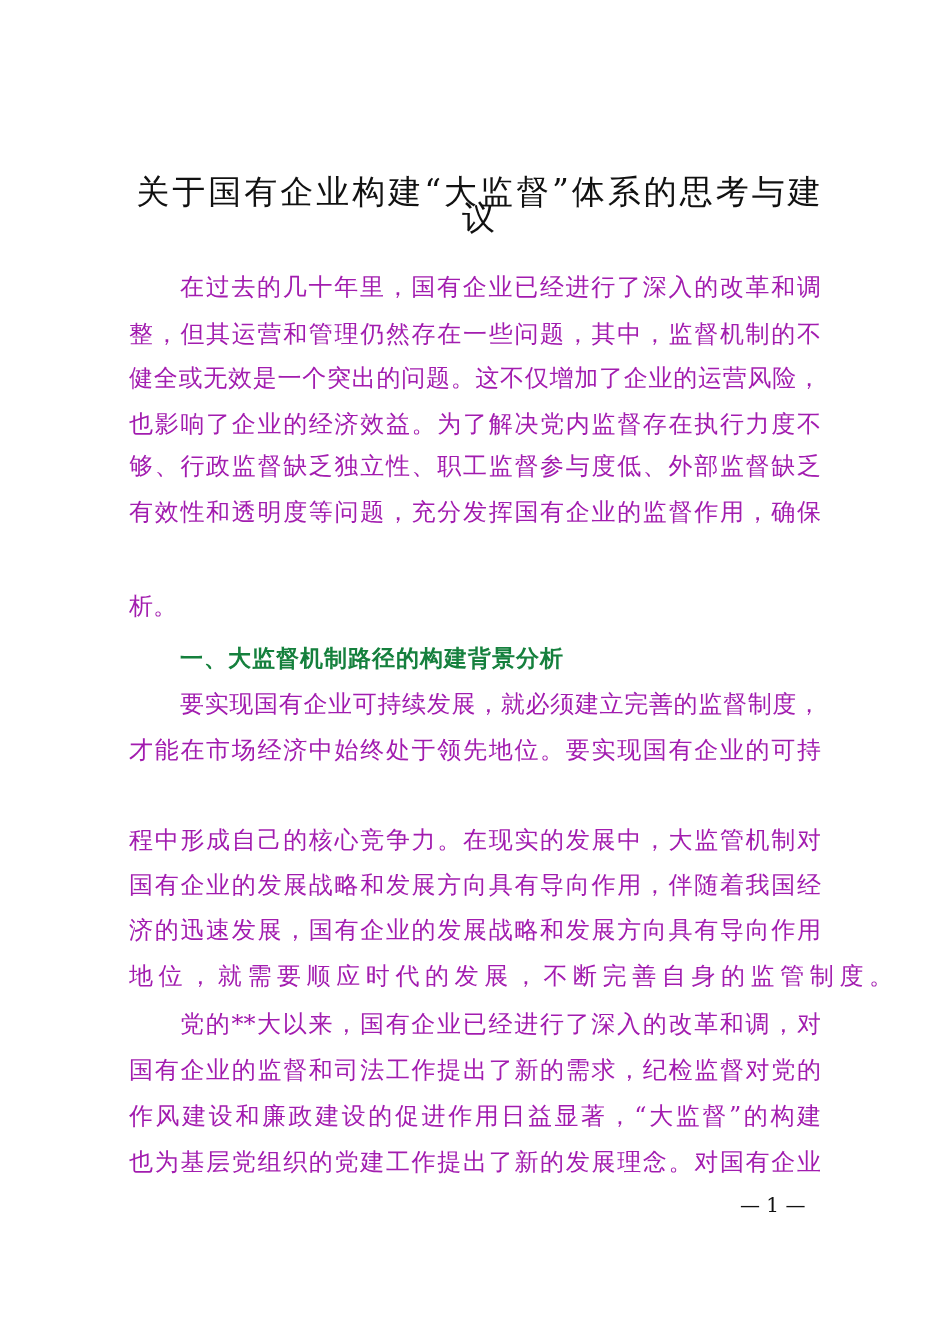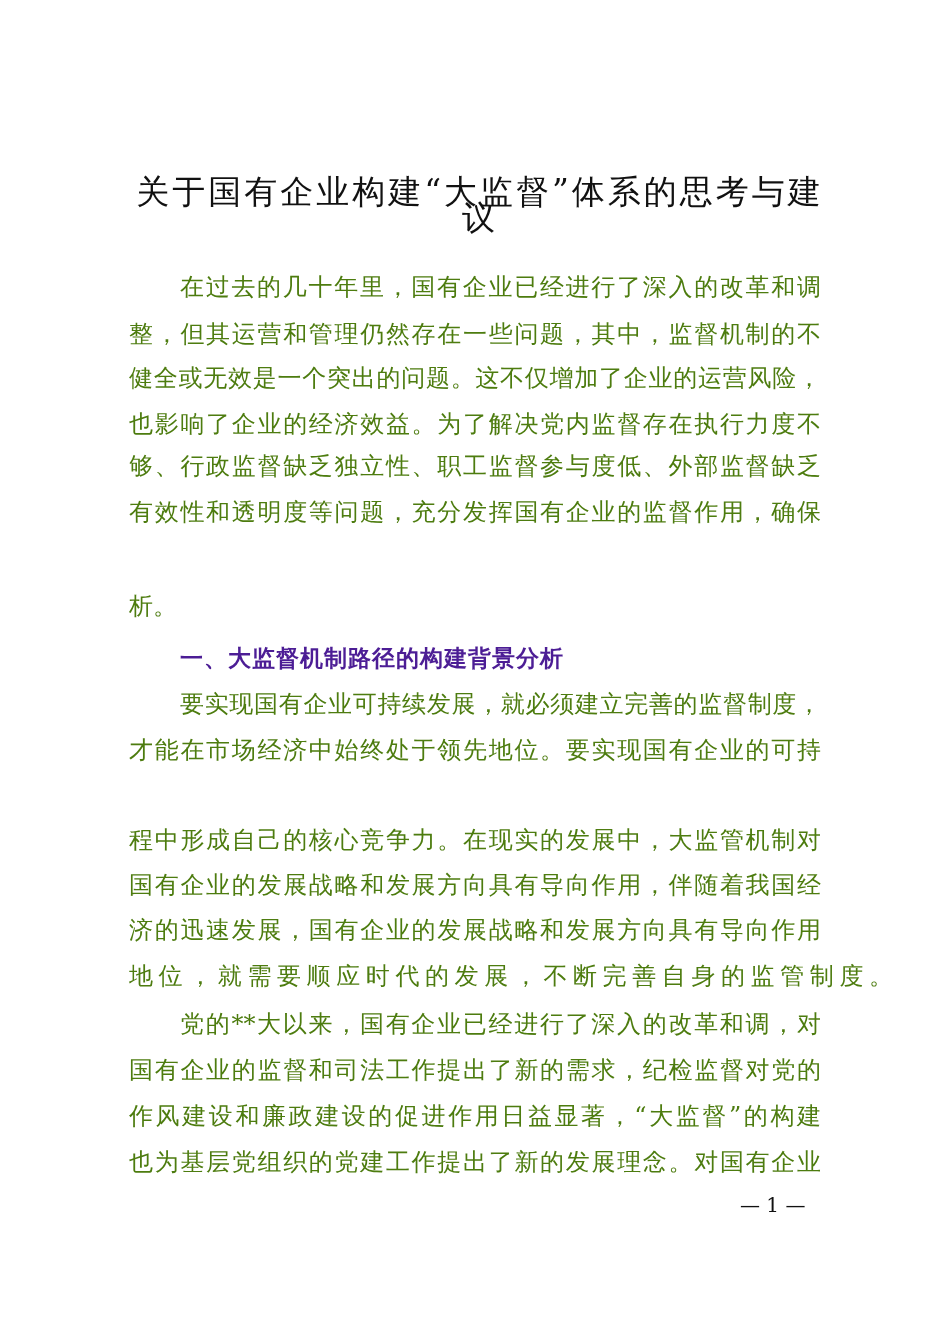--- a/index.html
+++ b/index.html
@@ -43,7 +43,7 @@
     line-height: 40px;
     letter-spacing: 7.4px;
     white-space: nowrap;
-    color: #4d7c0f;
+    color: #a21caf;
   }
   .line.justify {
     text-align: justify;

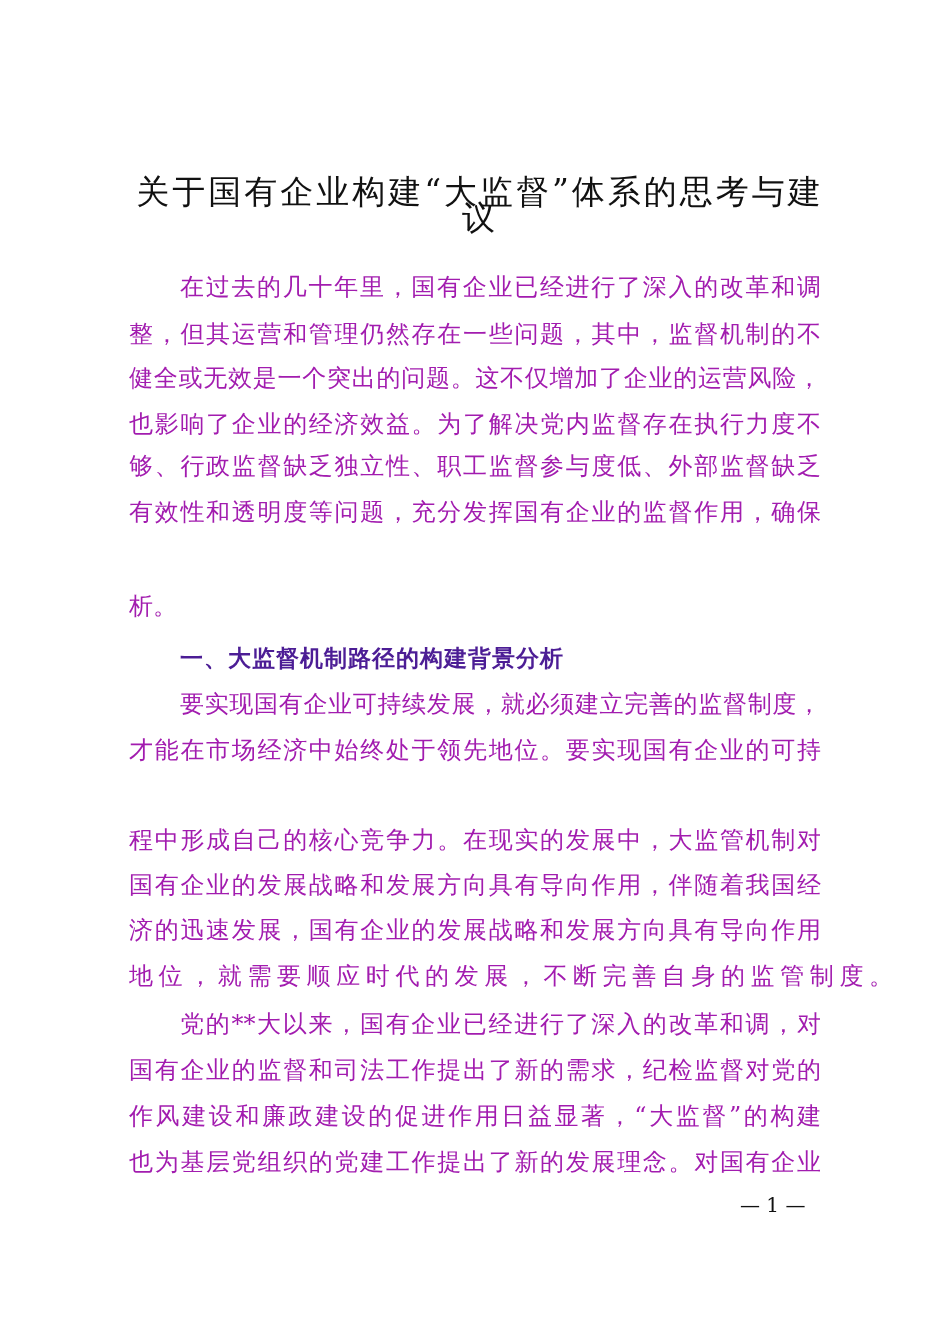--- a/index.html
+++ b/index.html
@@ -59,7 +59,7 @@
     font-size: 23px;
     line-height: 40px;
     letter-spacing: 1px;
-    color: #4c1d95;
+    color: #15803d;
   }
   .page-number {
     position: absolute;

